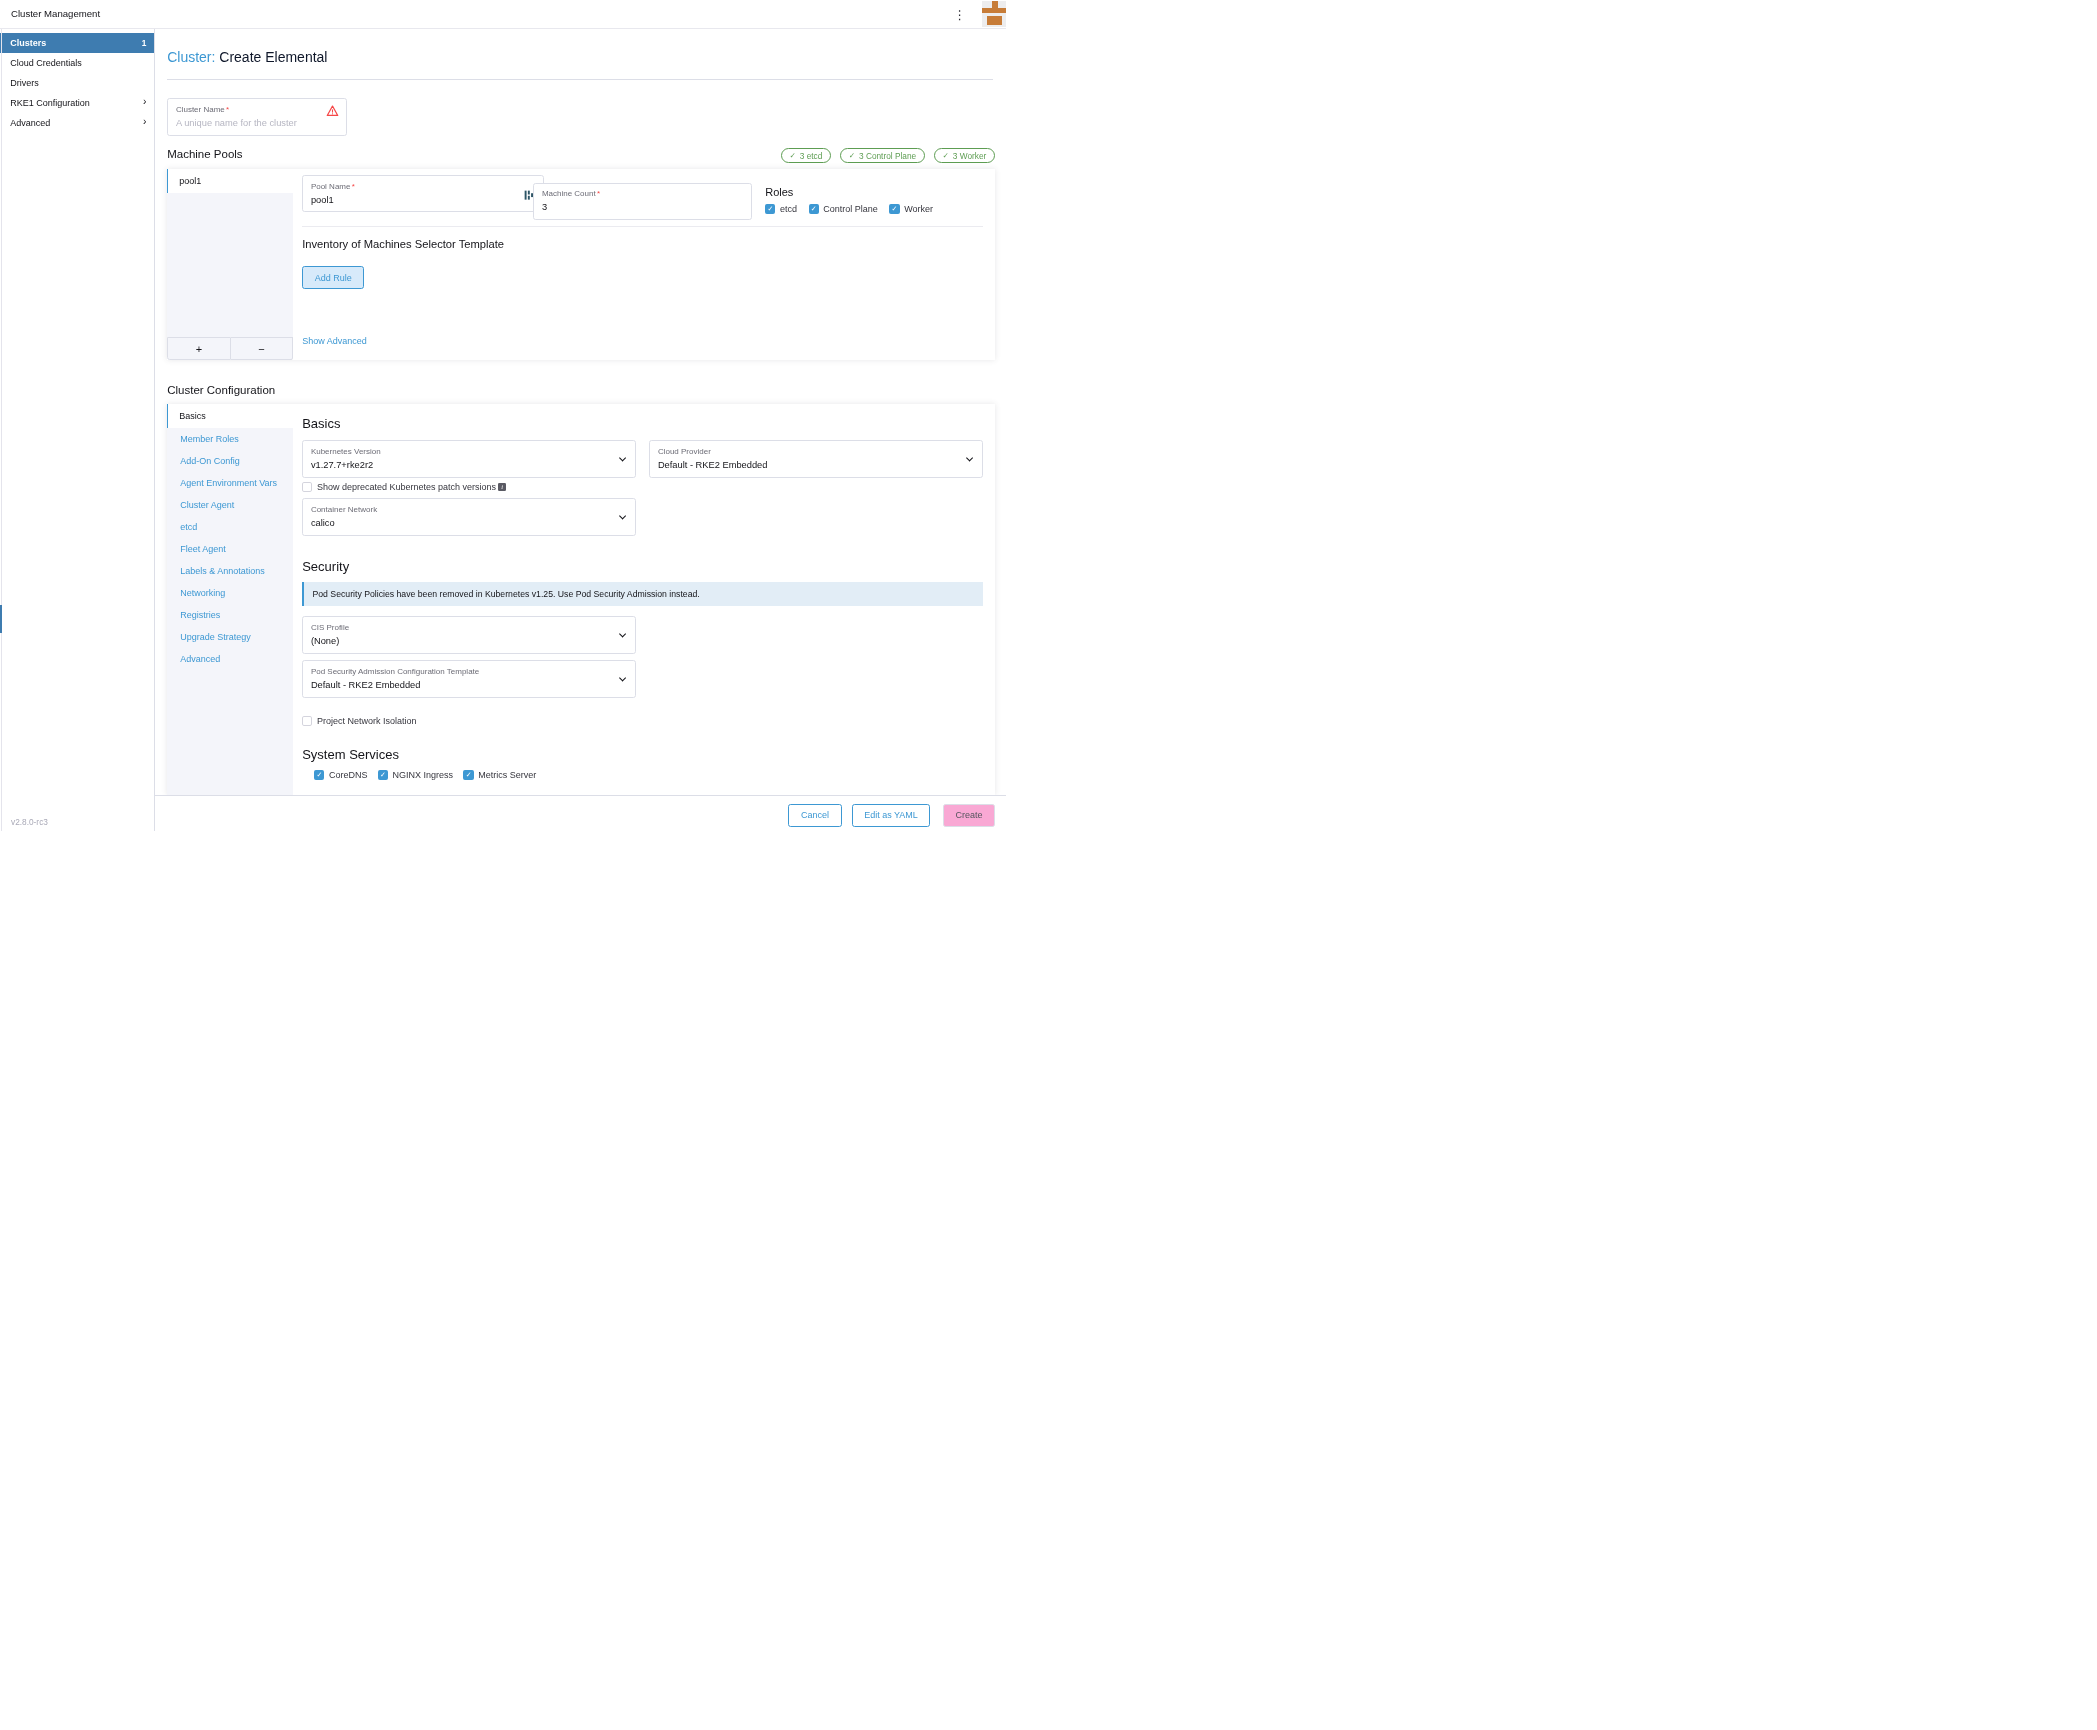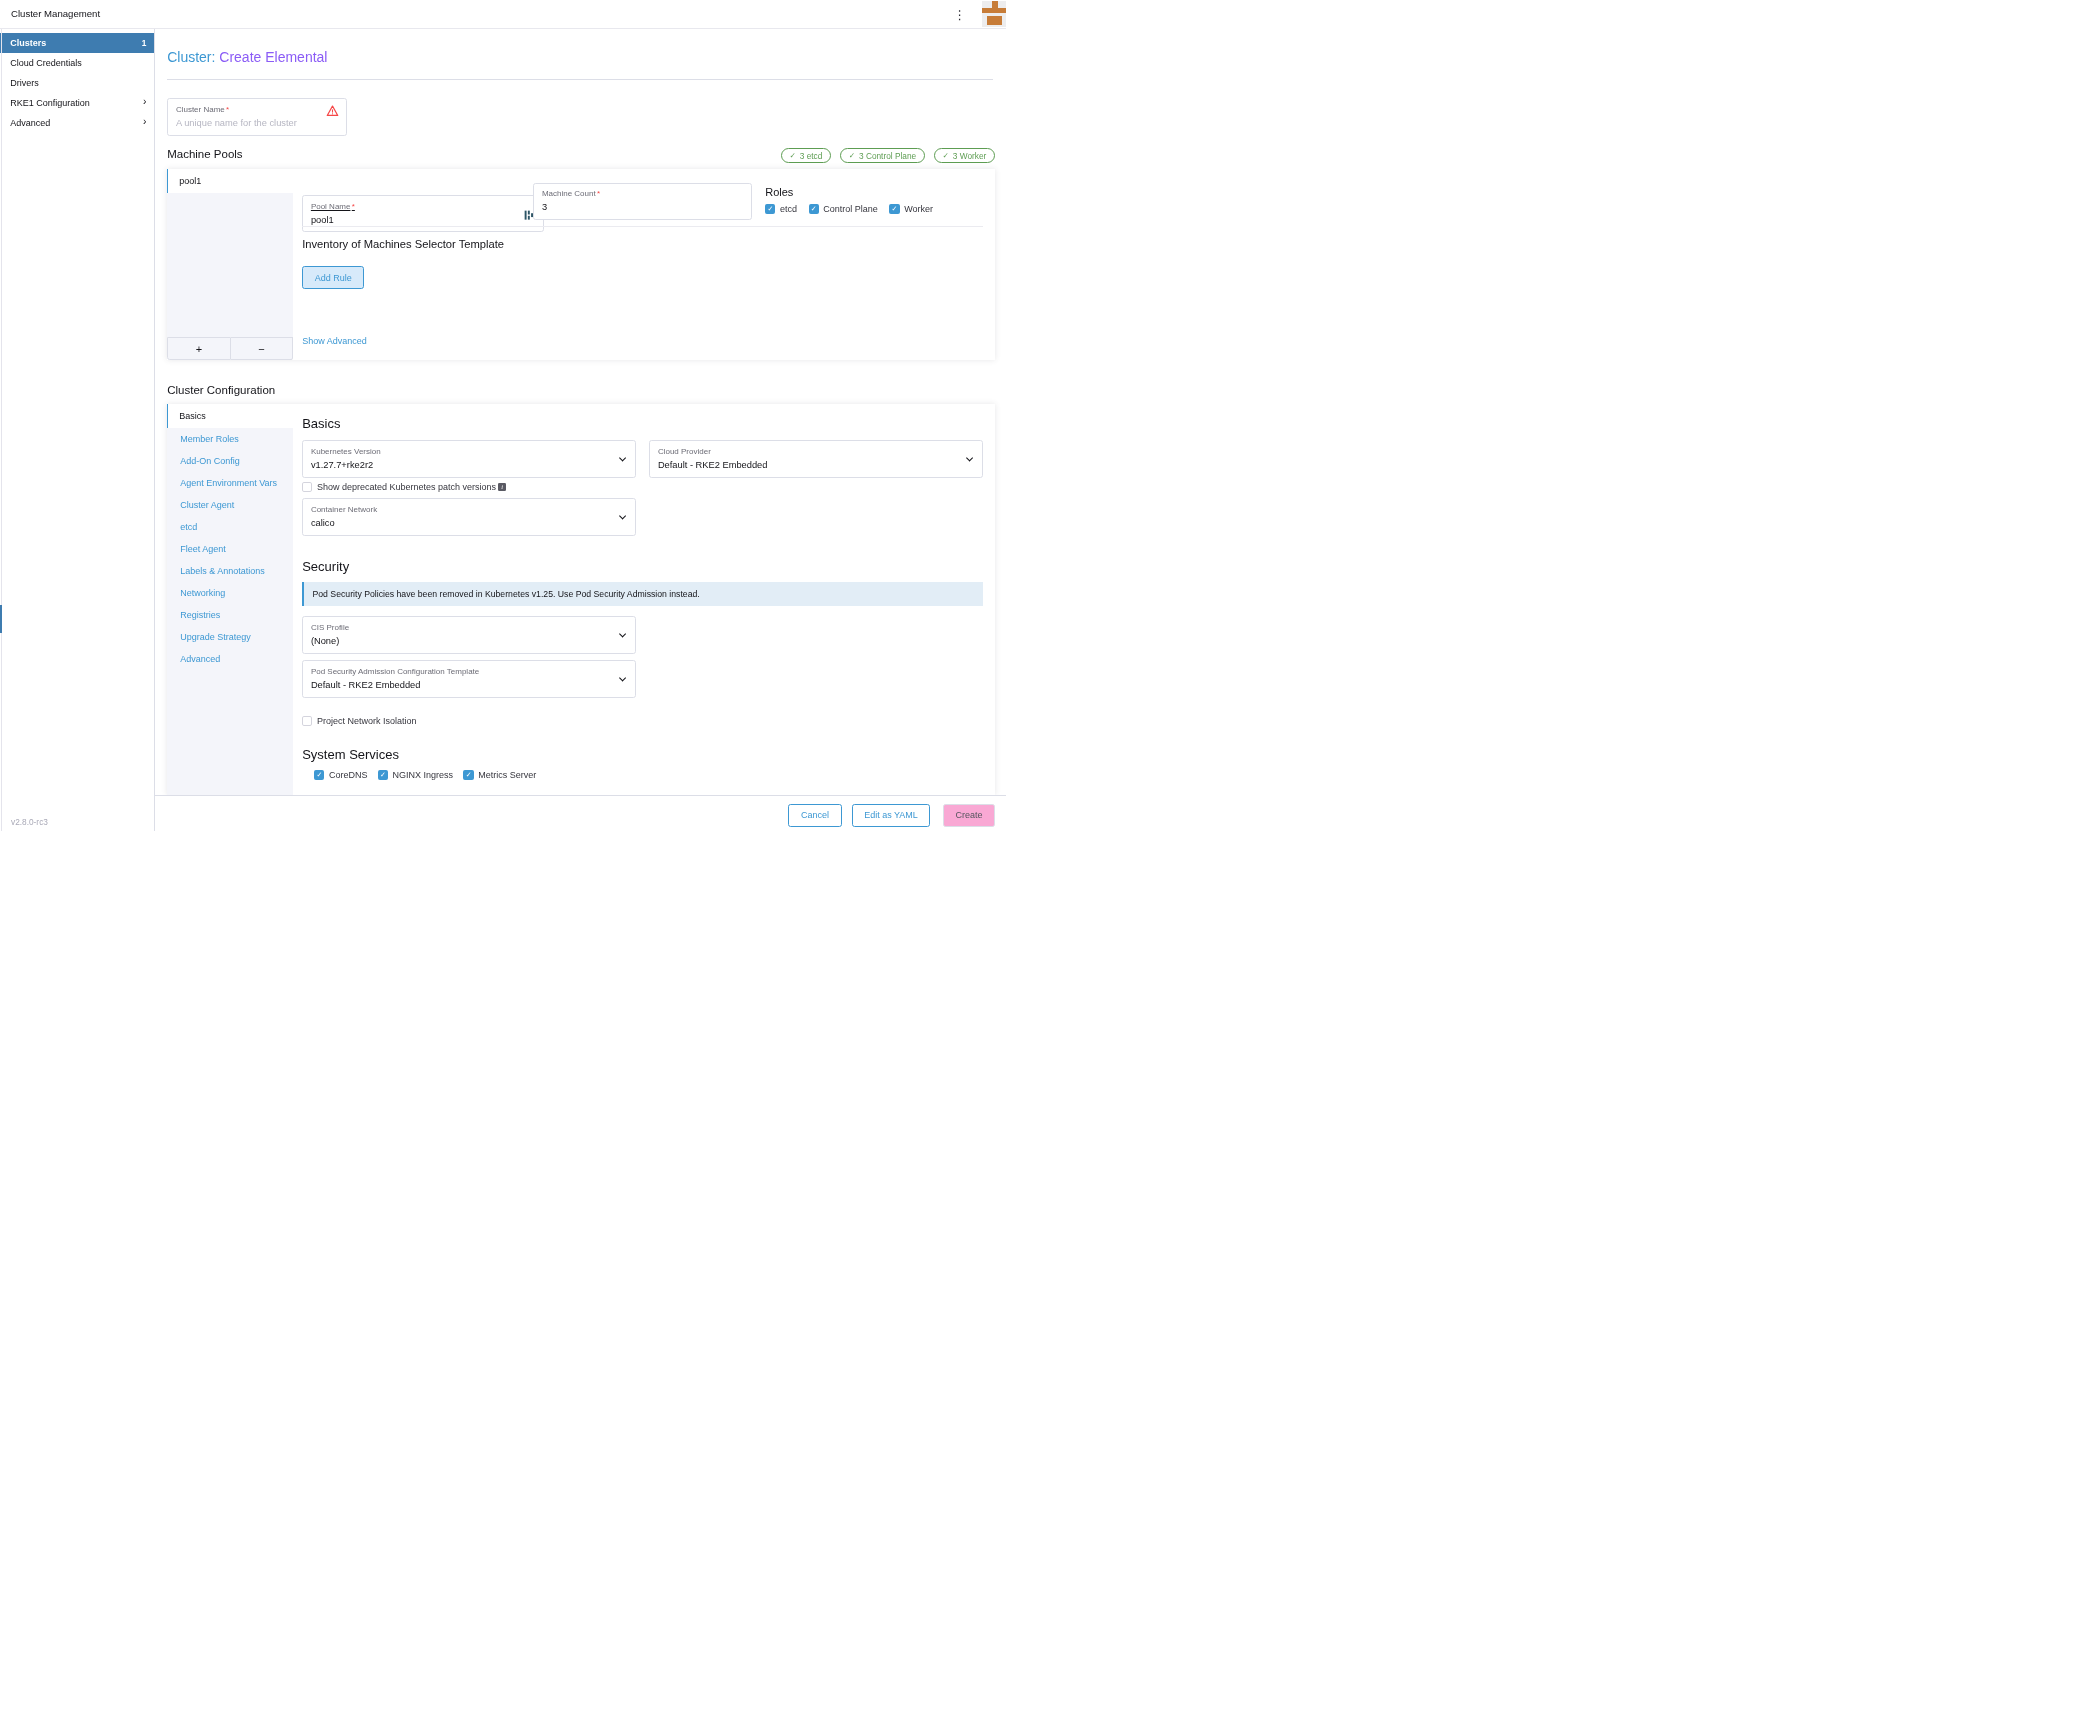--- a/index.html
+++ b/index.html
@@ -39,7 +39,7 @@
   .main { position:absolute; left:155px; top:29px; width:851px; height:767px; background:#fff; }
   .page-title { position:absolute; left:12.2px; top:20px; font-size:14px; }
   .page-title .pre { color:#3d98d3; }
-  .page-title .txt { color:#8b5cf6; }
+  .page-title .txt { color:#0f172a; }
   .title-hr { position:absolute; left:12.2px; top:50px; width:826px; height:0.6px; background:#dcdee7; }
   
   .fieldbox { position:absolute; border:0.6px solid #dcdee7; border-radius:2.6px; background:#fff; padding:5.8px 7.7px; }

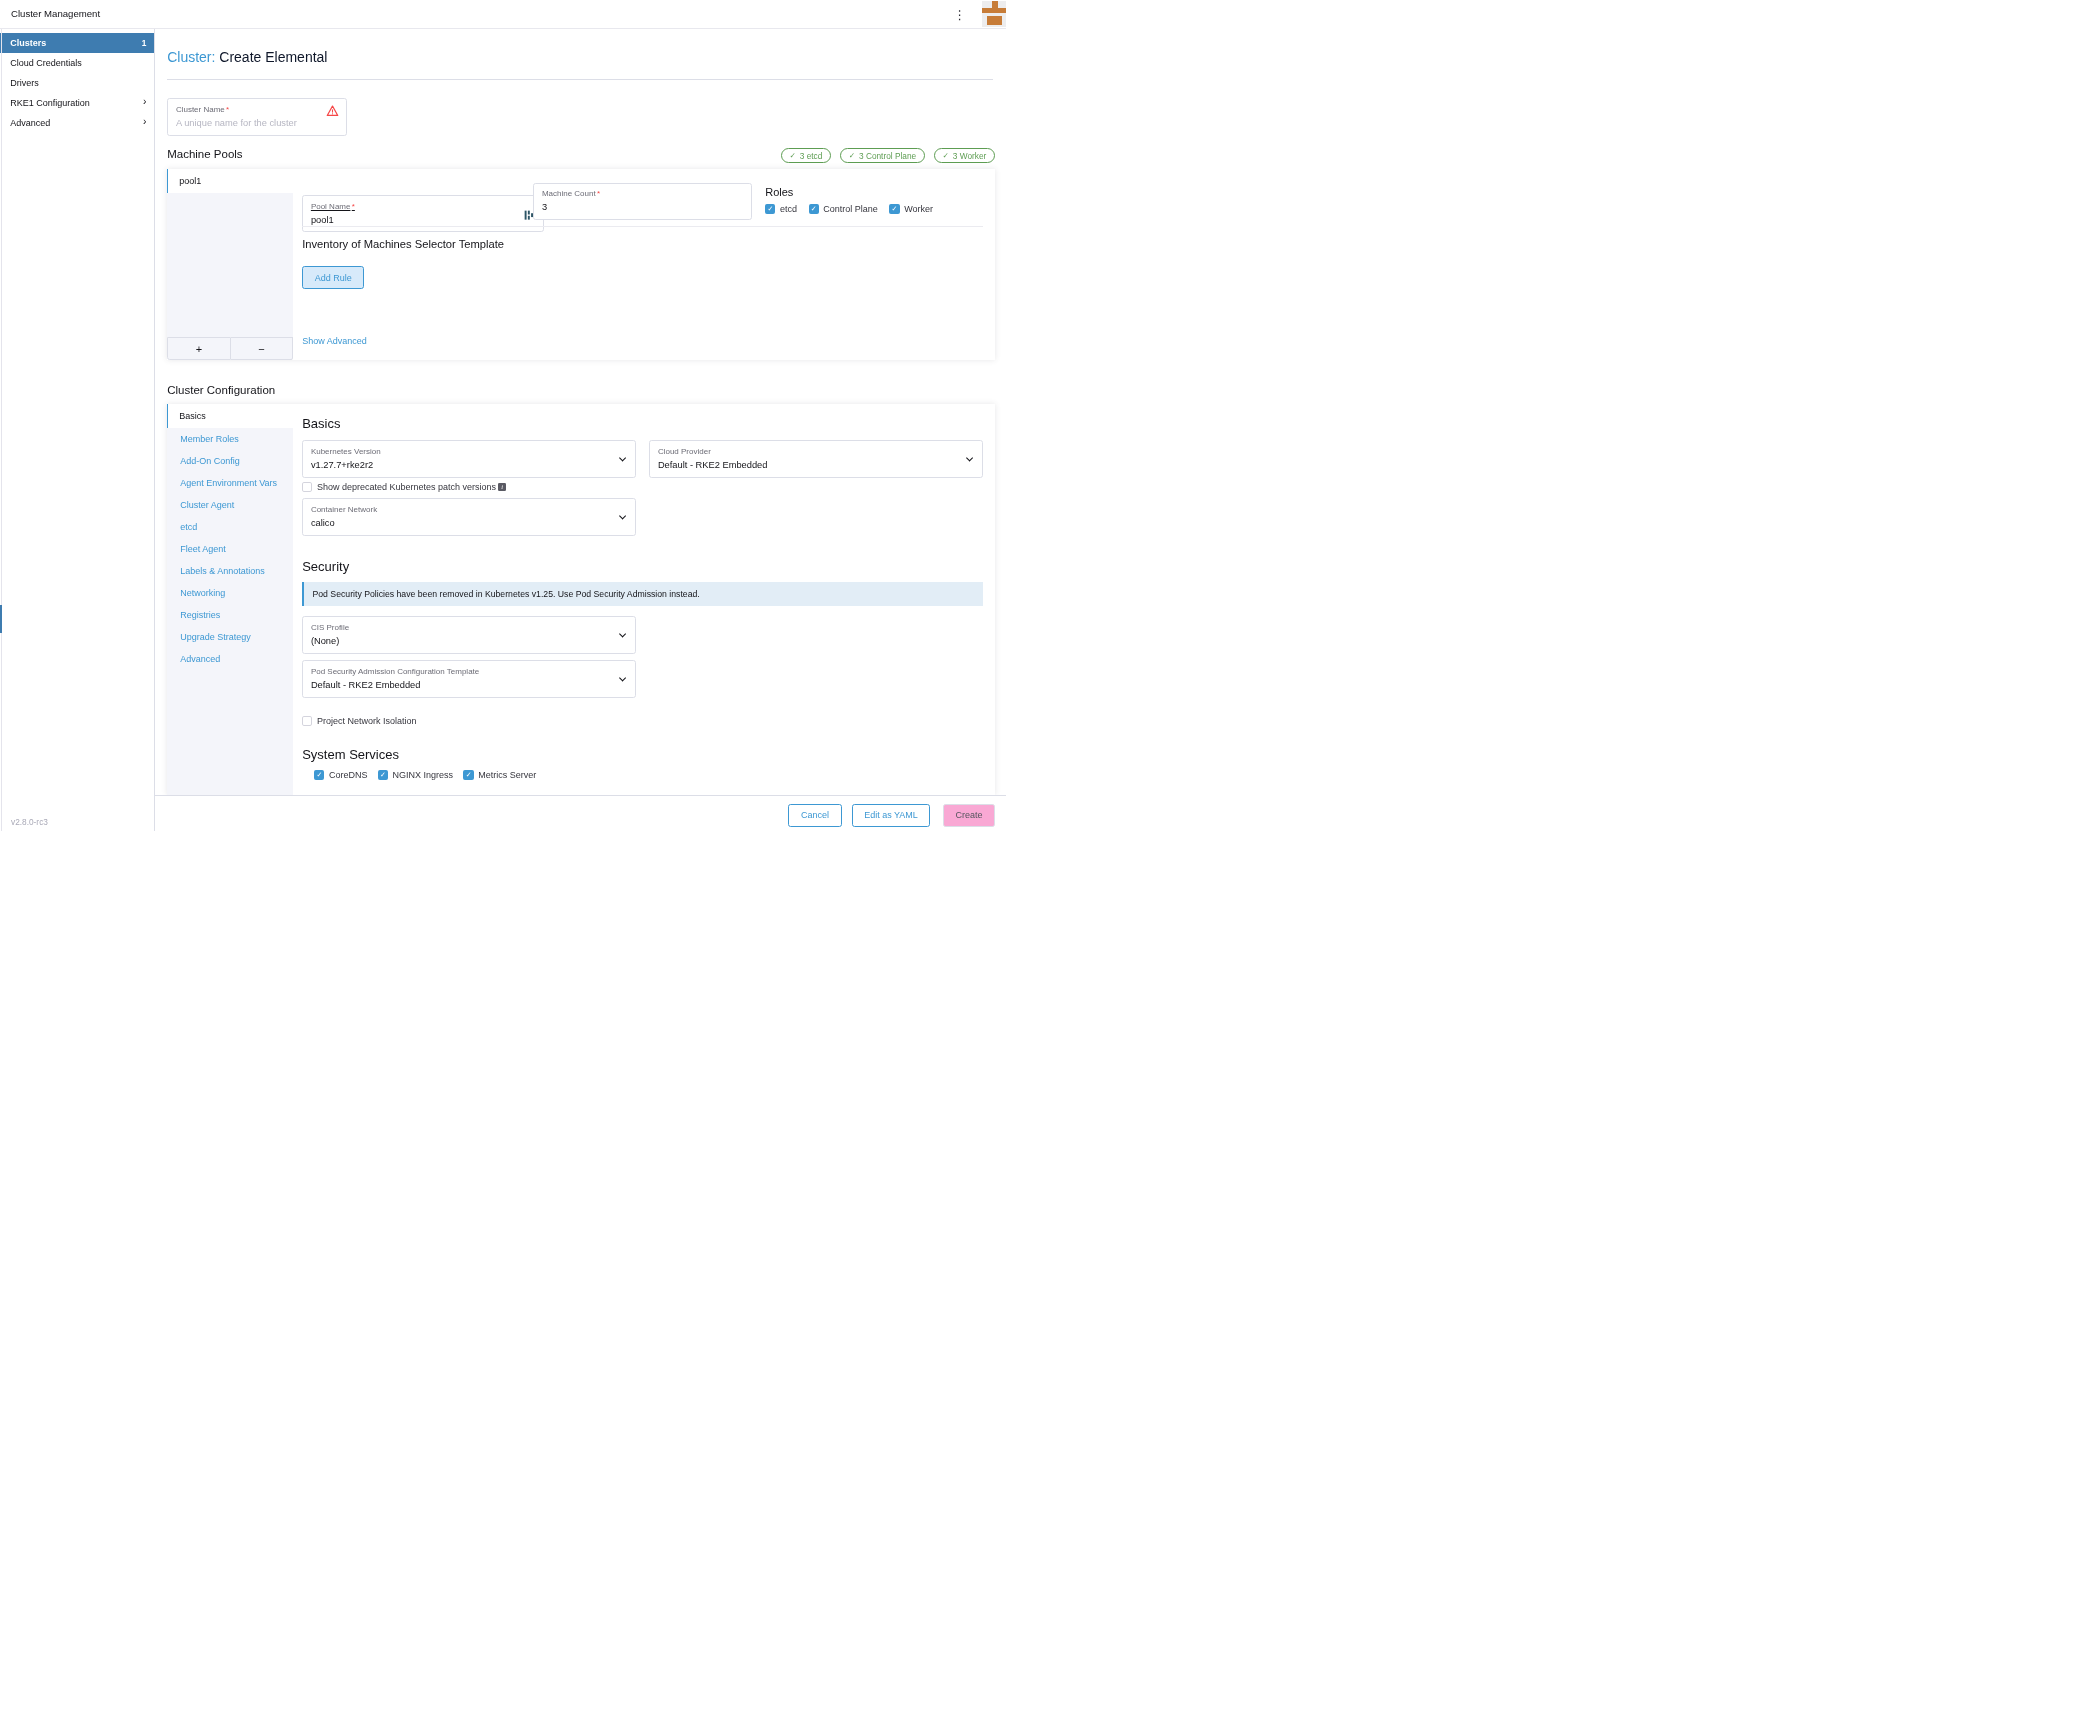--- a/index.html
+++ b/index.html
@@ -190,7 +190,7 @@
       <div class="pm-btn minus">−</div>
     </div>
 
-    <div class="fieldbox" style="left:135px; top:26px; width:242px; height:37px;text-decoration:underline;">
+    <div class="fieldbox" style="left:135px; top:6px; width:242px; height:37px;">
       <div class="flabel"><span>Pool Name</span><span class="req">*</span></div>
       <input type="text" value="pool1" style="">
       <svg class="bars-icon" width="10.3" height="10.3" viewBox="0 0 16 16">

